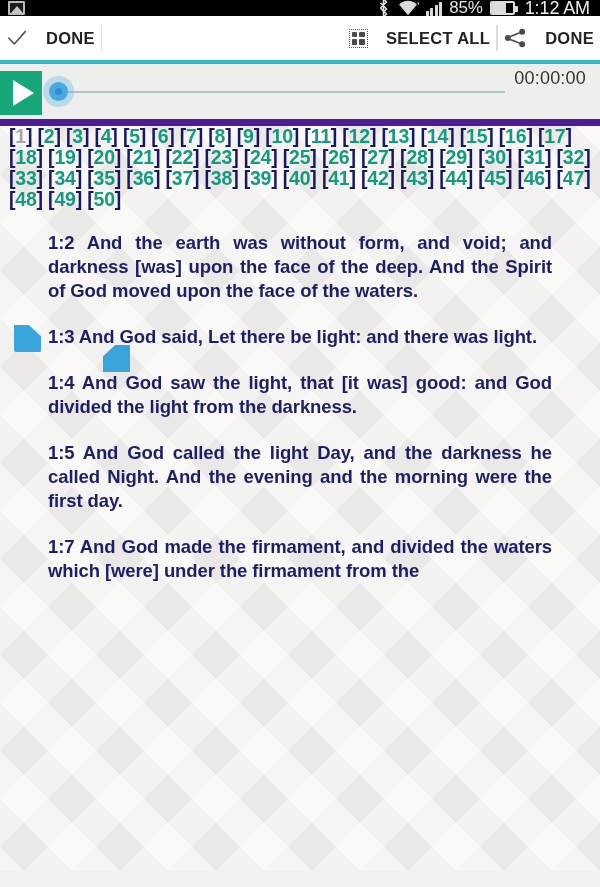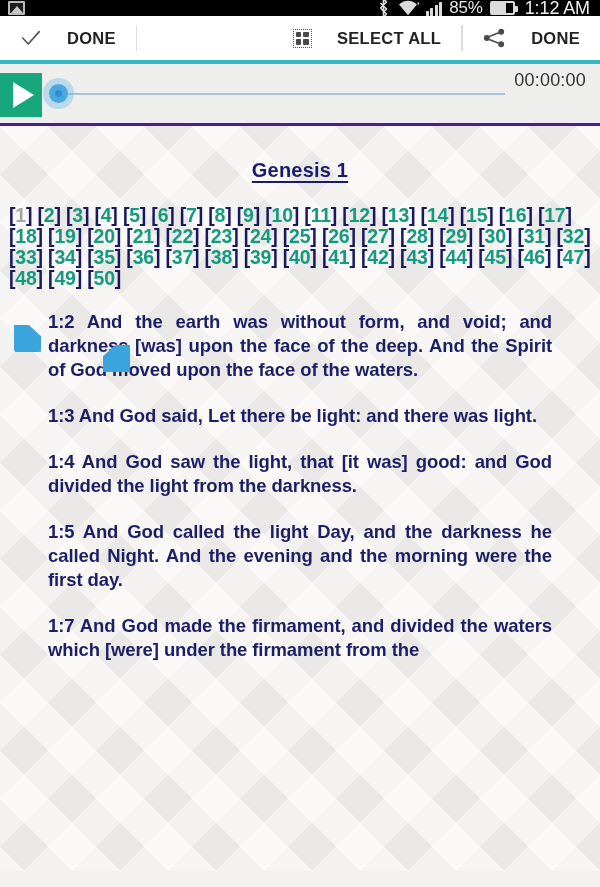--- a/index.html
+++ b/index.html
@@ -93,8 +93,8 @@
   .tb-btn {
     display: flex;
     align-items: center;
-    gap: 25px;
-    padding: 0 20px;
+    gap: 18px;
+    padding: 0 6px;
     cursor: pointer;
     position: relative;
   }

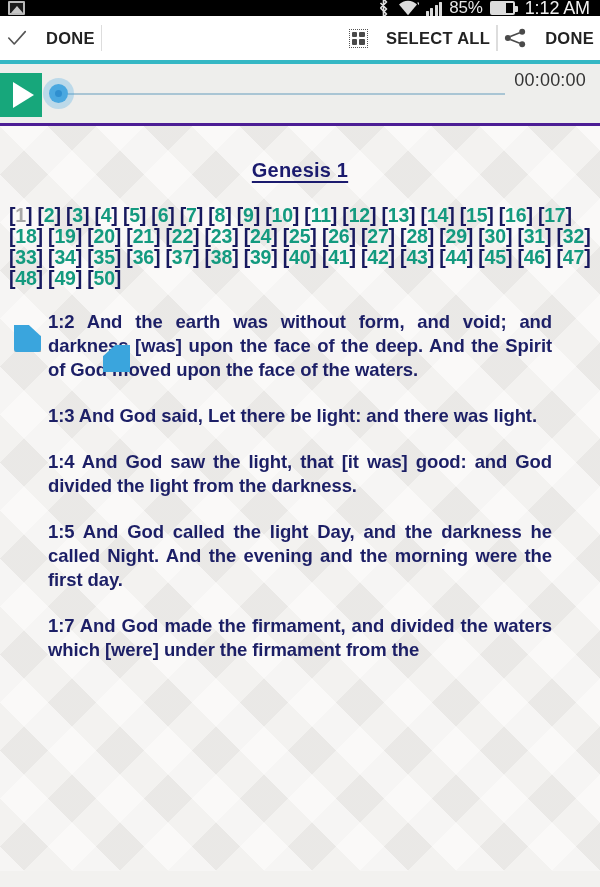--- a/index.html
+++ b/index.html
@@ -141,7 +141,7 @@
     position: relative;
     display: flex;
     align-items: center;
-    border-bottom: 3px solid #4c1d95;
+    border-bottom: 7px solid #4c1d95;
   }
   .play-btn {
     width: 42px; height: 44px;

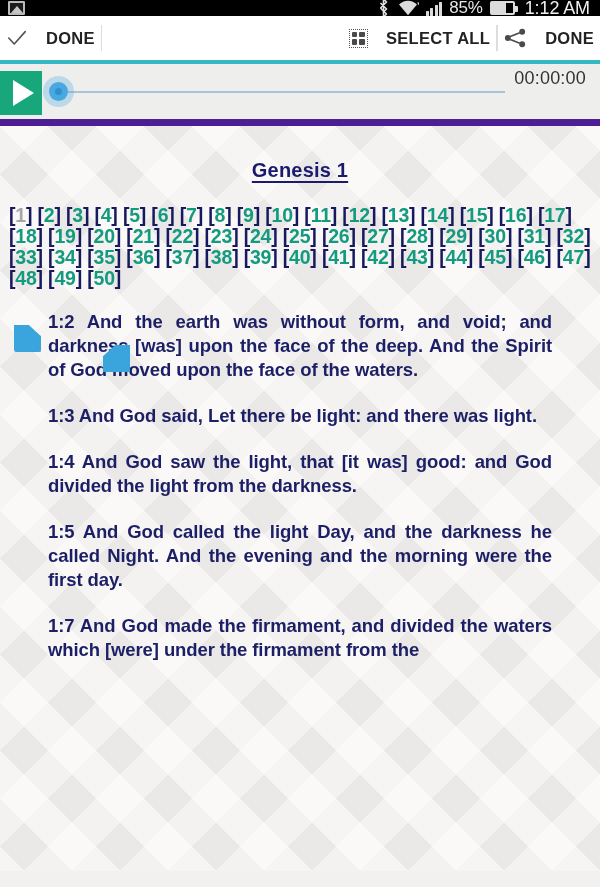--- a/index.html
+++ b/index.html
@@ -362,9 +362,6 @@
 
   <div class="content">
 
-    <div class="chapter-title">
-      <span>Genesis 1</span>
-    </div>
 
     <div class="verse-links"><span class="vlink"><span>[</span><span class="vnum visited">1</span><span>]</span></span> <span class="vlink"><span>[</span><span class="vnum">2</span><span>]</span></span> <span class="vlink"><span>[</span><span class="vnum">3</span><span>]</span></span> <span class="vlink"><span>[</span><span class="vnum">4</span><span>]</span></span> <span class="vlink"><span>[</span><span class="vnum">5</span><span>]</span></span> <span class="vlink"><span>[</span><span class="vnum">6</span><span>]</span></span> <span class="vlink"><span>[</span><span class="vnum">7</span><span>]</span></span> <span class="vlink"><span>[</span><span class="vnum">8</span><span>]</span></span> <span class="vlink"><span>[</span><span class="vnum">9</span><span>]</span></span> <span class="vlink"><span>[</span><span class="vnum">10</span><span>]</span></span> <span class="vlink"><span>[</span><span class="vnum">11</span><span>]</span></span> <span class="vlink"><span>[</span><span class="vnum">12</span><span>]</span></span> <span class="vlink"><span>[</span><span class="vnum">13</span><span>]</span></span> <span class="vlink"><span>[</span><span class="vnum">14</span><span>]</span></span> <span class="vlink"><span>[</span><span class="vnum">15</span><span>]</span></span> <span class="vlink"><span>[</span><span class="vnum">16</span><span>]</span></span> <span class="vlink"><span>[</span><span class="vnum">17</span><span>]</span></span> <span class="vlink"><span>[</span><span class="vnum">18</span><span>]</span></span> <span class="vlink"><span>[</span><span class="vnum">19</span><span>]</span></span> <span class="vlink"><span>[</span><span class="vnum">20</span><span>]</span></span> <span class="vlink"><span>[</span><span class="vnum">21</span><span>]</span></span> <span class="vlink"><span>[</span><span class="vnum">22</span><span>]</span></span> <span class="vlink"><span>[</span><span class="vnum">23</span><span>]</span></span> <span class="vlink"><span>[</span><span class="vnum">24</span><span>]</span></span> <span class="vlink"><span>[</span><span class="vnum">25</span><span>]</span></span> <span class="vlink"><span>[</span><span class="vnum">26</span><span>]</span></span> <span class="vlink"><span>[</span><span class="vnum">27</span><span>]</span></span> <span class="vlink"><span>[</span><span class="vnum">28</span><span>]</span></span> <span class="vlink"><span>[</span><span class="vnum">29</span><span>]</span></span> <span class="vlink"><span>[</span><span class="vnum">30</span><span>]</span></span> <span class="vlink"><span>[</span><span class="vnum">31</span><span>]</span></span> <span class="vlink"><span>[</span><span class="vnum">32</span><span>]</span></span> <span class="vlink"><span>[</span><span class="vnum">33</span><span>]</span></span> <span class="vlink"><span>[</span><span class="vnum">34</span><span>]</span></span> <span class="vlink"><span>[</span><span class="vnum">35</span><span>]</span></span> <span class="vlink"><span>[</span><span class="vnum">36</span><span>]</span></span> <span class="vlink"><span>[</span><span class="vnum">37</span><span>]</span></span> <span class="vlink"><span>[</span><span class="vnum">38</span><span>]</span></span> <span class="vlink"><span>[</span><span class="vnum">39</span><span>]</span></span> <span class="vlink"><span>[</span><span class="vnum">40</span><span>]</span></span> <span class="vlink"><span>[</span><span class="vnum">41</span><span>]</span></span> <span class="vlink"><span>[</span><span class="vnum">42</span><span>]</span></span> <span class="vlink"><span>[</span><span class="vnum">43</span><span>]</span></span> <span class="vlink"><span>[</span><span class="vnum">44</span><span>]</span></span> <span class="vlink"><span>[</span><span class="vnum">45</span><span>]</span></span> <span class="vlink"><span>[</span><span class="vnum">46</span><span>]</span></span> <span class="vlink"><span>[</span><span class="vnum">47</span><span>]</span></span> <span class="vlink"><span>[</span><span class="vnum">48</span><span>]</span></span> <span class="vlink"><span>[</span><span class="vnum">49</span><span>]</span></span> <span class="vlink"><span>[</span><span class="vnum">50</span><span>]</span></span> </div>
 

